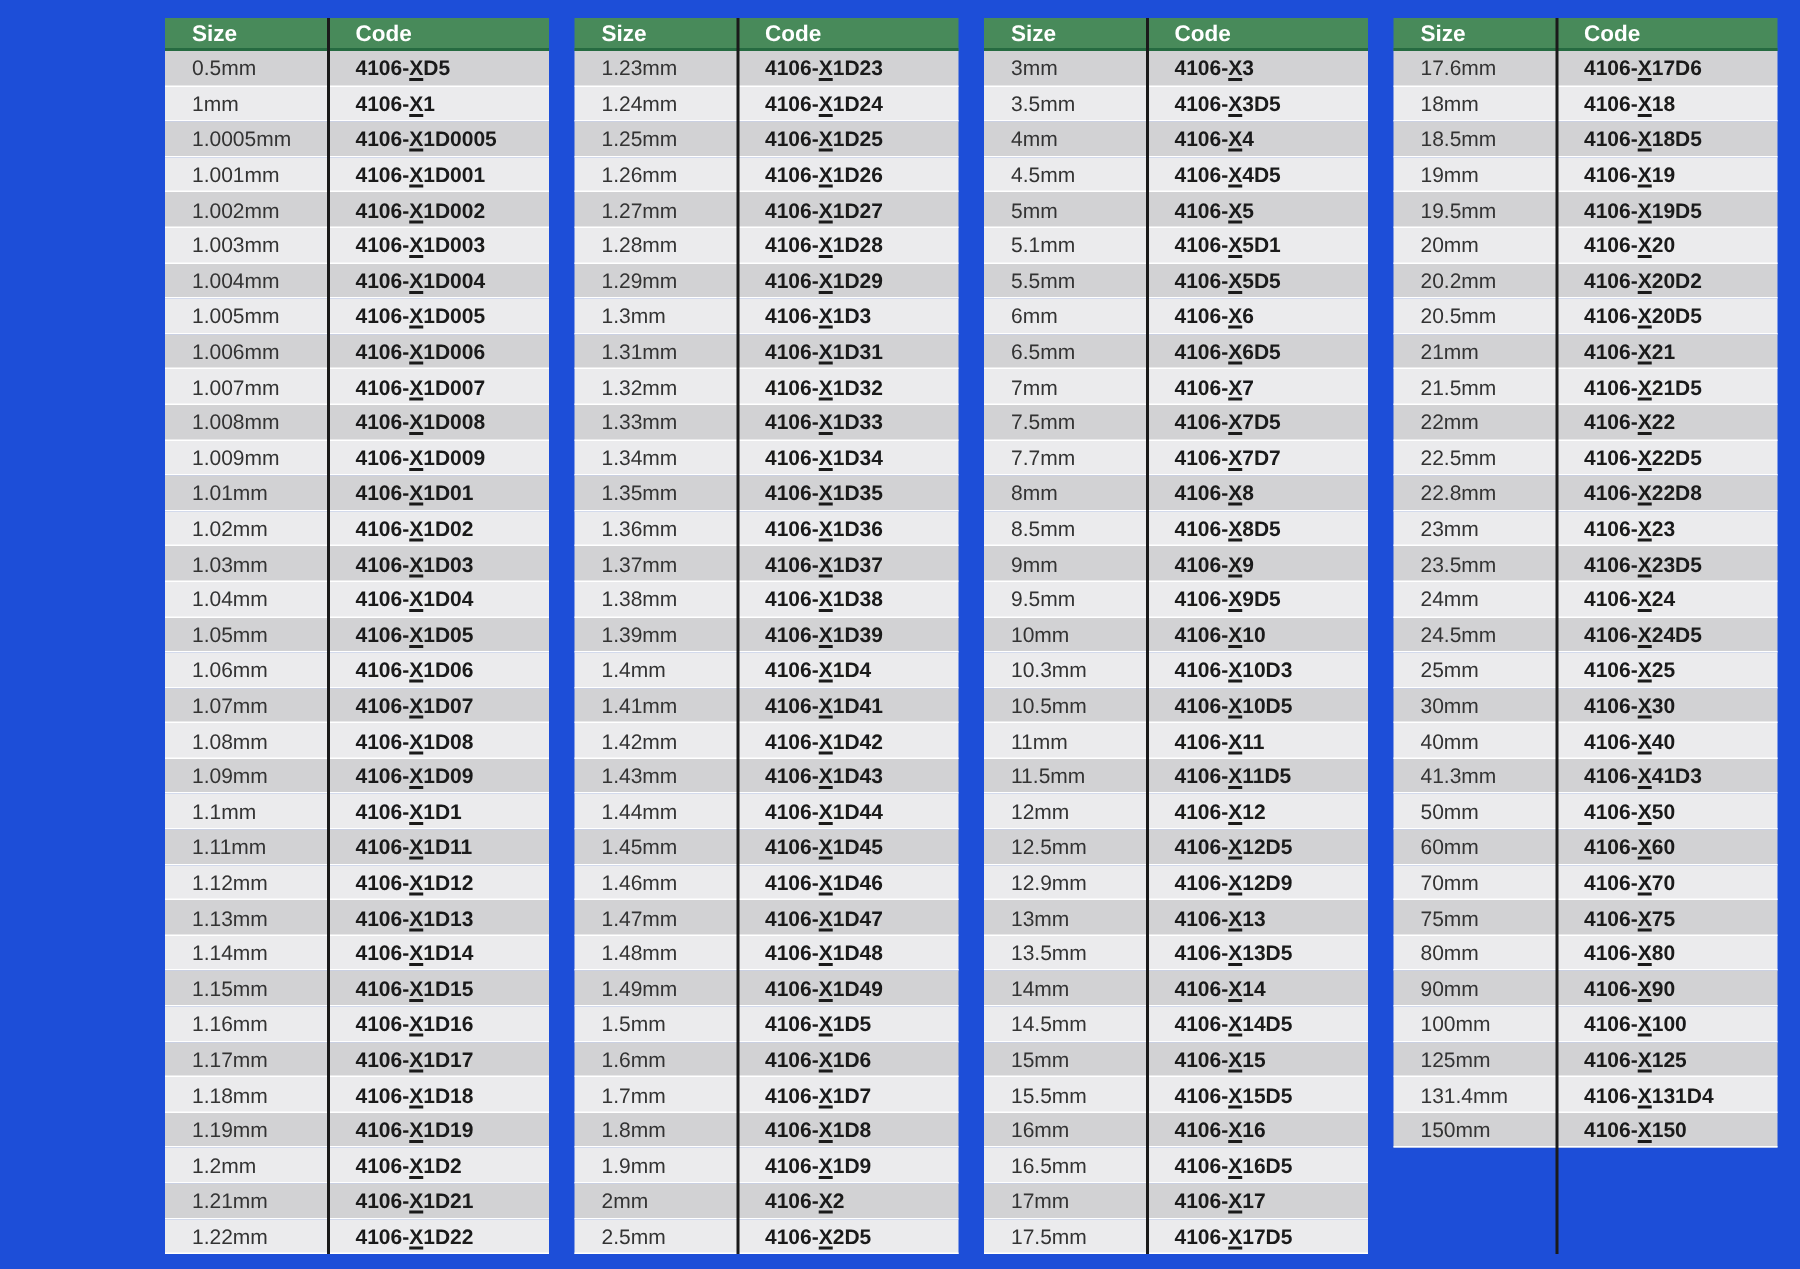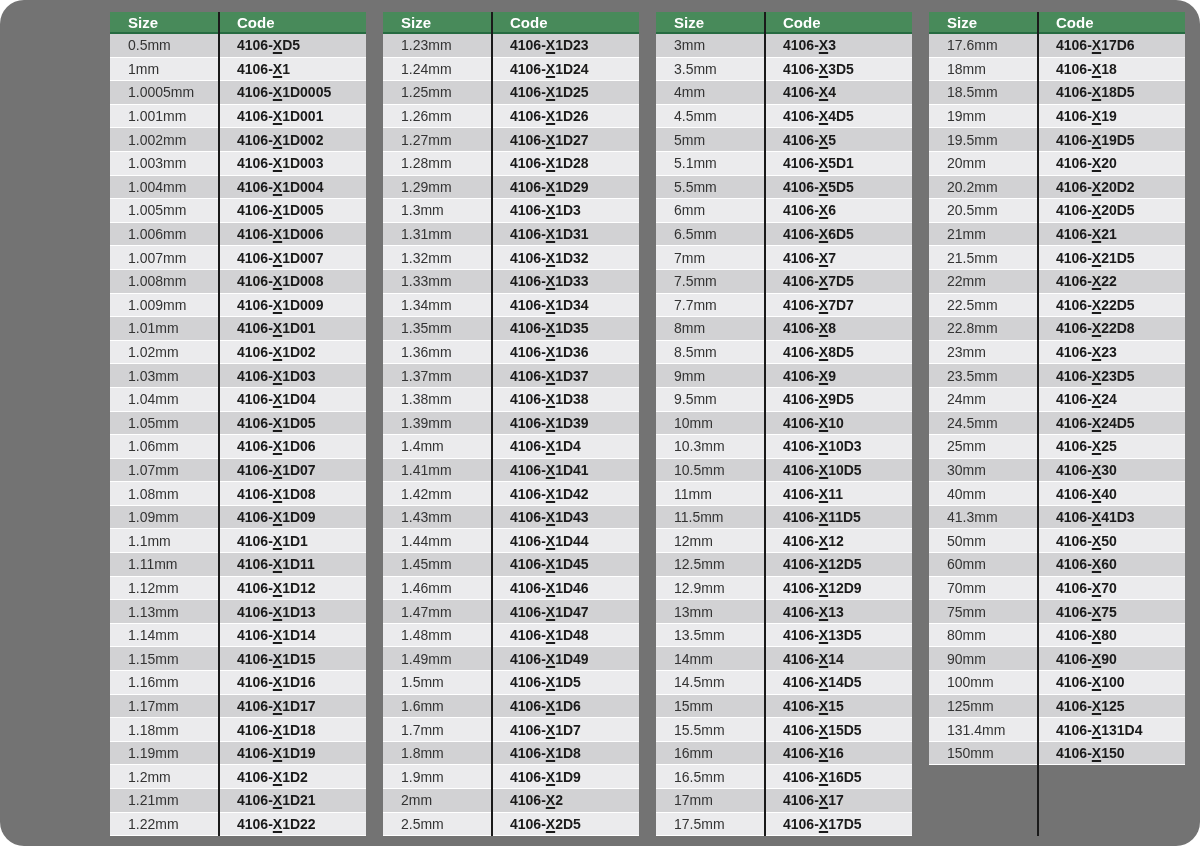--- a/index.html
+++ b/index.html
@@ -5,7 +5,7 @@
   * { margin: 0; padding: 0; box-sizing: border-box; }
   html, body { width: 1200px; height: 846px; background: #ffffff; }
   body { font-family: "Liberation Sans", sans-serif; }
-  .page { position: relative; width: 1200px; height: 846px; background: #737373; overflow: hidden; border-radius: 24px; }
+  .page { position: relative; width: 1200px; height: 846px; background: #1d4ed8; overflow: hidden; }
   .tables-wrap { position: absolute; left: 110px; top: 12px; display: flex; gap: 17px; }
   .data-table { position: relative; width: 256px; }
   .divider { position: absolute; left: 108px; top: 0; bottom: 0; width: 1.5px; background: #1a1a1a; z-index: 2; }

